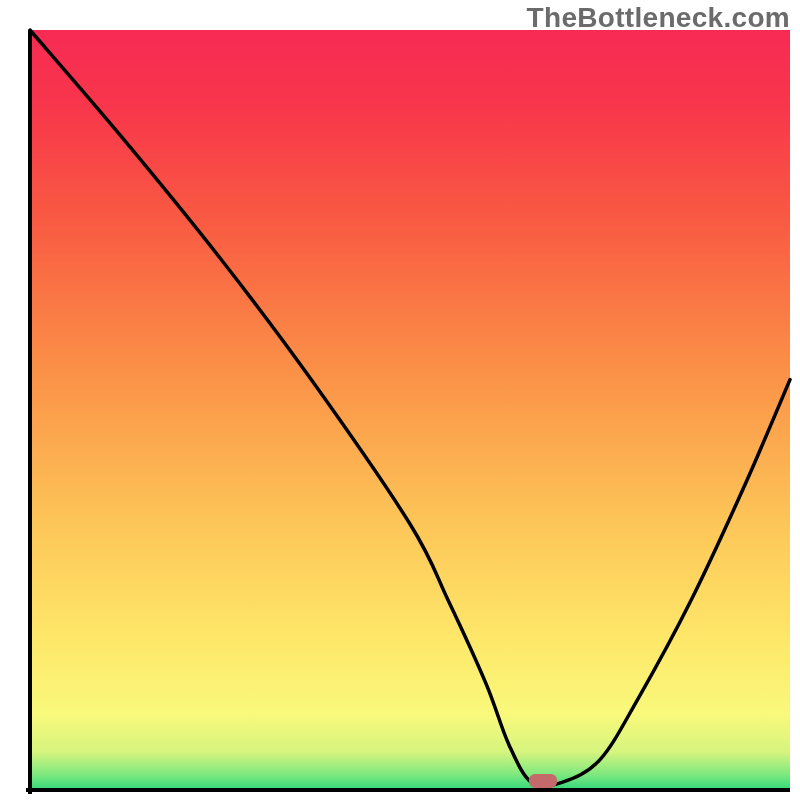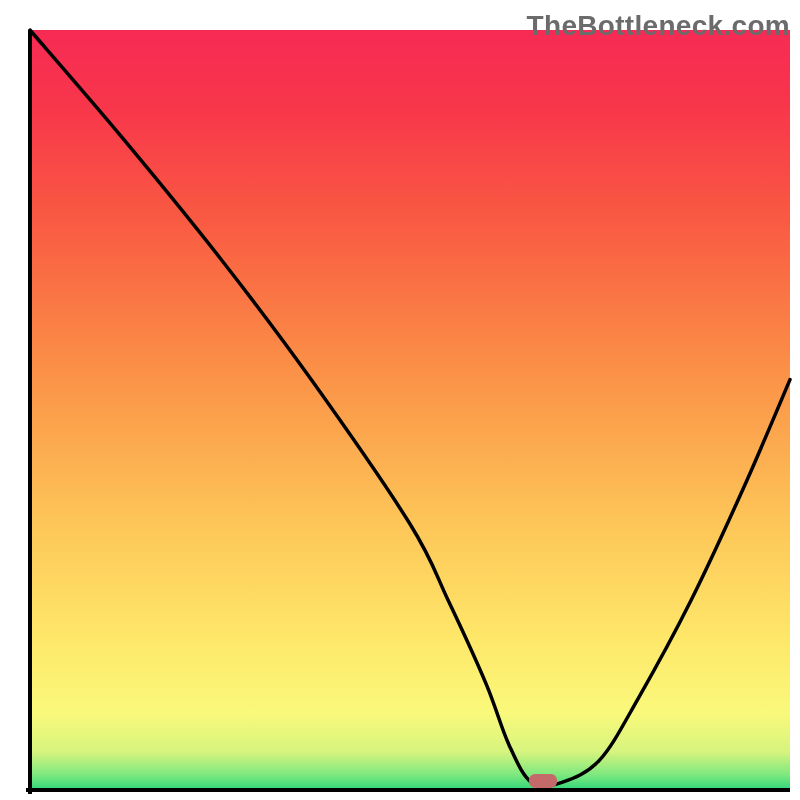--- a/index.html
+++ b/index.html
@@ -17,7 +17,7 @@
   }
   .watermark {
     position: absolute;
-    top: 10px;
+    top: 2px;
     right: 10px;
     font-size: 28px;
     font-weight: 600;

